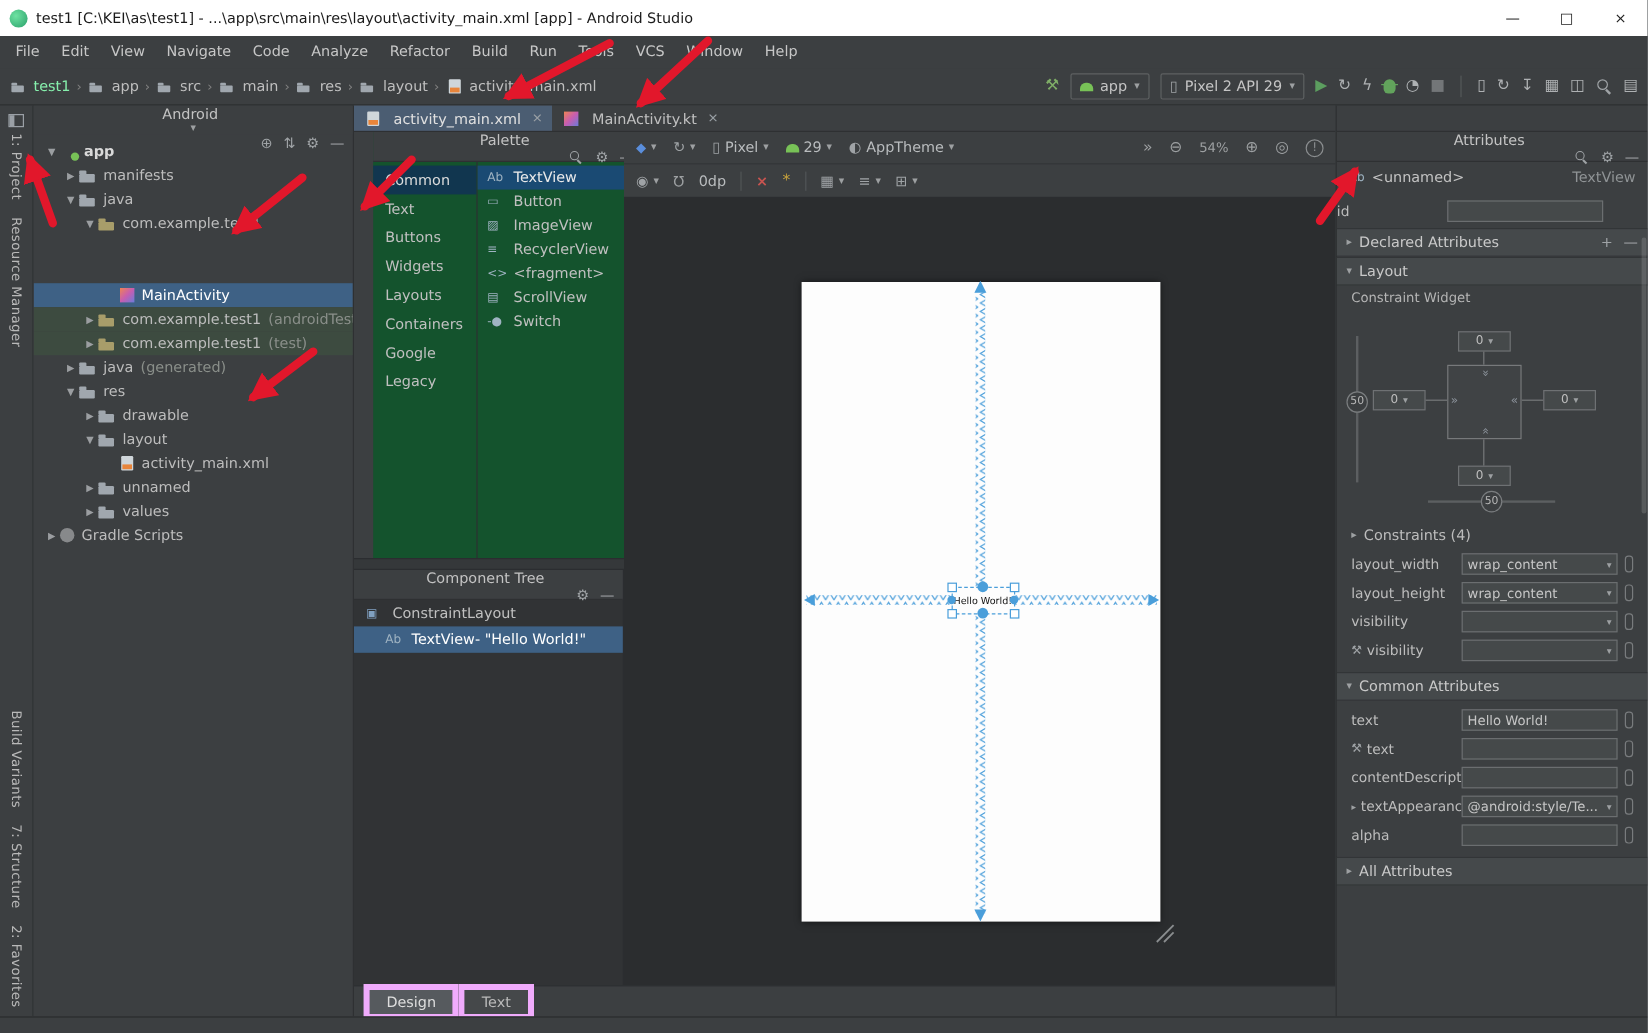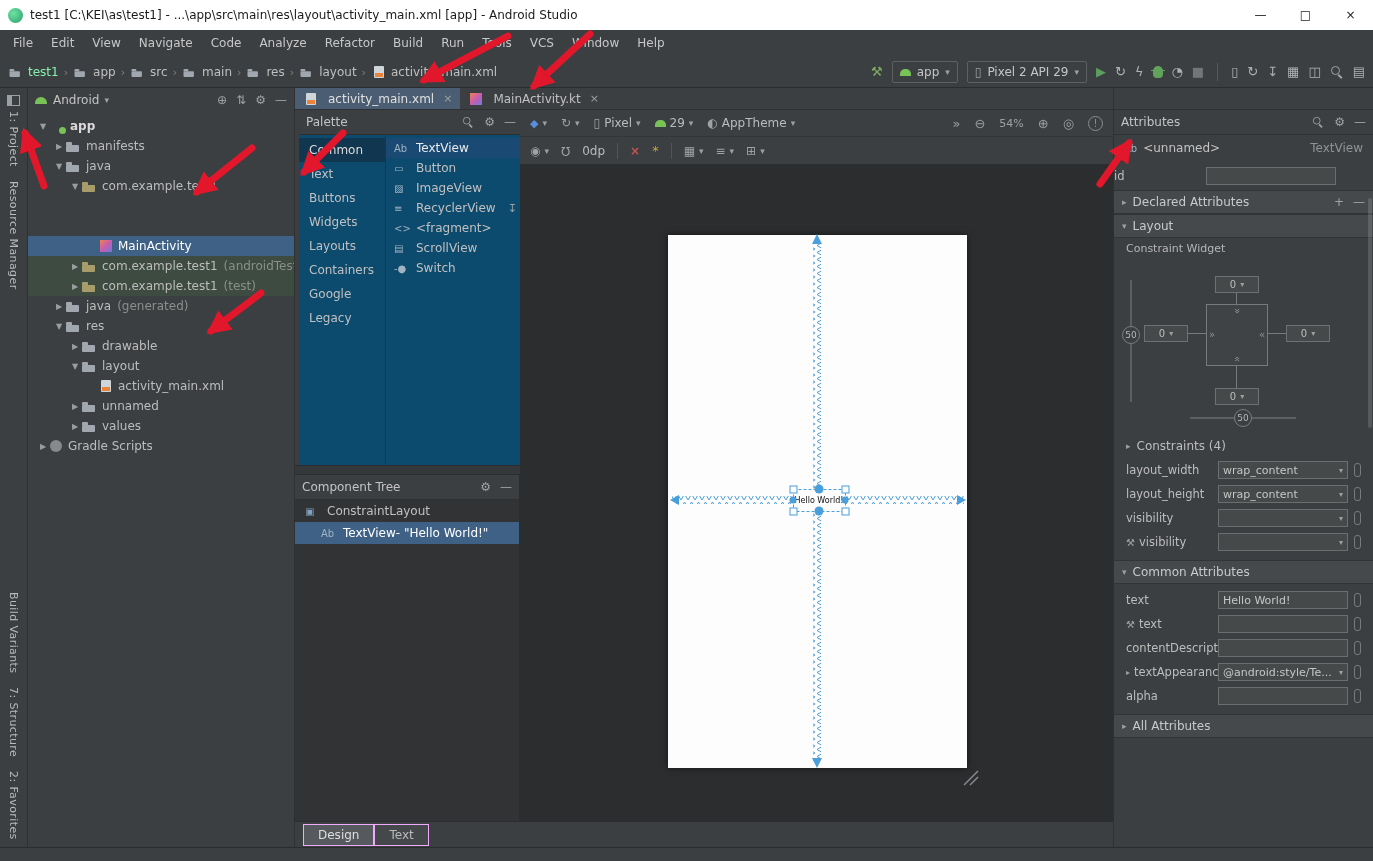--- a/index.html
+++ b/index.html
@@ -50,7 +50,7 @@
   .stripe-spacer { flex:1; }
 
   
-  .panel-head { height:25px; display:flex; align-items:center; padding:0 7px; background:#3c3f41; border-bottom:1px solid #2e3032; font-size:12px; color:#c3c3c3; }
+  .panel-head { height:25px; display:flex; align-items:center; padding:0 7px; background:#3c3f41; border-bottom:1px solid #2e3032; font-size:12px; color:#c3c3c3;flex-direction:column; }
   .ph-title { margin-right:5px; }
   .ph-icons { margin-left:auto; display:flex; align-items:center; gap:9px; }
   .g { color:#9fa3a6; font-size:12px; }

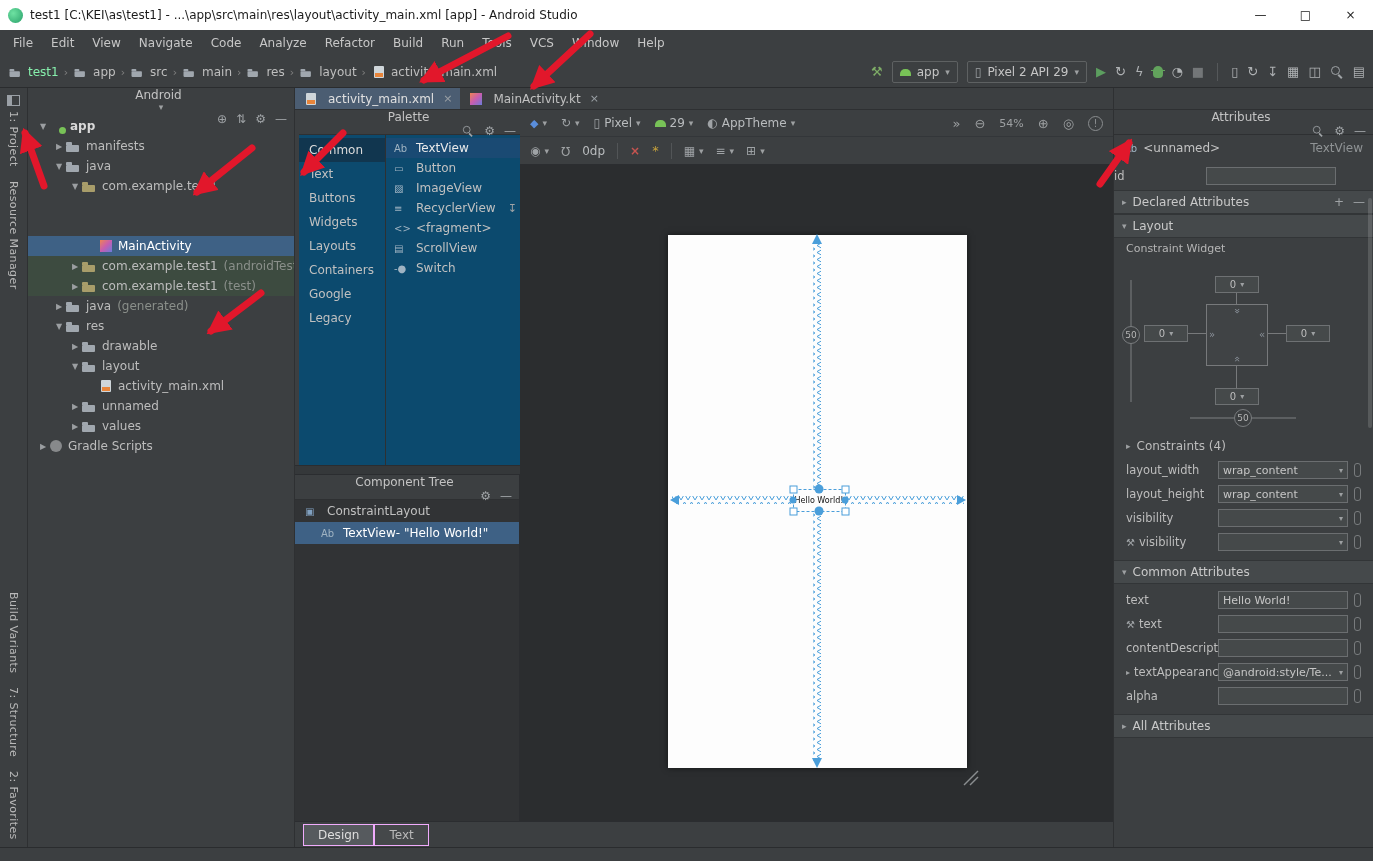--- a/index.html
+++ b/index.html
@@ -86,7 +86,7 @@
   .tab-x { font-size:11px; color:#9aa0a5; margin-left:4px; }
 
   
-  #palette { position:absolute; left:4px; top:22px; width:225px; height:355px; border-right:1px solid #2b2d30; background:#0c4a6e; }
+  #palette { position:absolute; left:16px; top:22px; width:225px; height:355px; border-right:1px solid #2b2d30; background:#14532d; }
   .pal-body { display:flex; height:330px; }
   .pal-cats { width:87px; border-right:1px solid #2e3032; padding-top:3px; }
   .pcat { height:24px; line-height:24px; padding-left:10px; font-size:12px; color:#c0c0c0; }

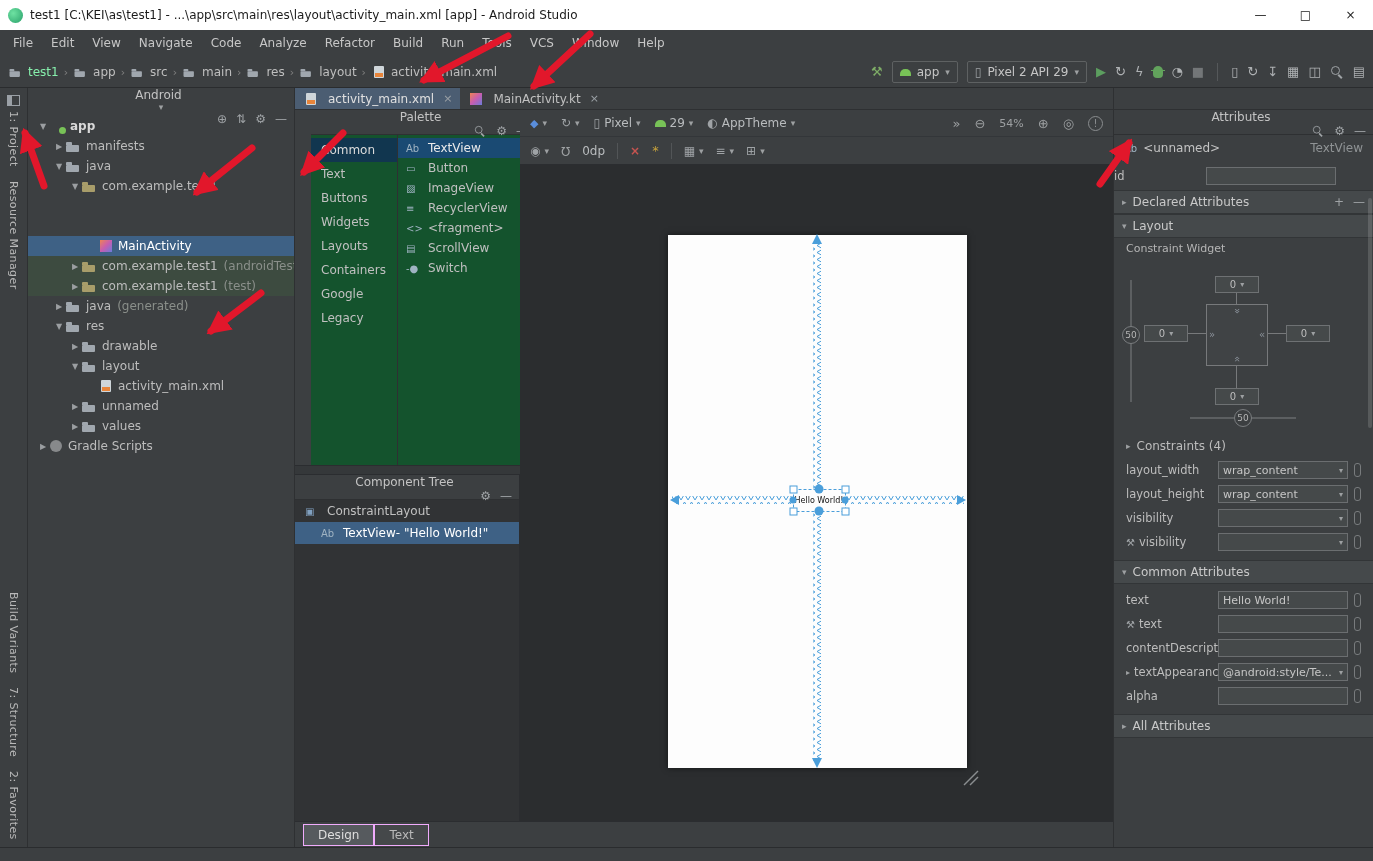--- a/index.html
+++ b/index.html
@@ -127,7 +127,7 @@
 
   
   #bottom-bar { position:absolute; left:0; right:0; bottom:0; height:26px; background:#3c3f41; border-top:1px solid #2b2d30; display:flex; align-items:center; padding-left:8px; }
-  .btab { font-size:12px; color:#b9b9b9; padding:3px 14px; border:1px solid #f0abfc; background:#45484a; }
+  .btab { font-size:12px; color:#b9b9b9; padding:3px 14px; border:5px solid #f0abfc; background:#45484a; }
   .btab.sel { background:#565a5e; color:#dedede; }
 
   

